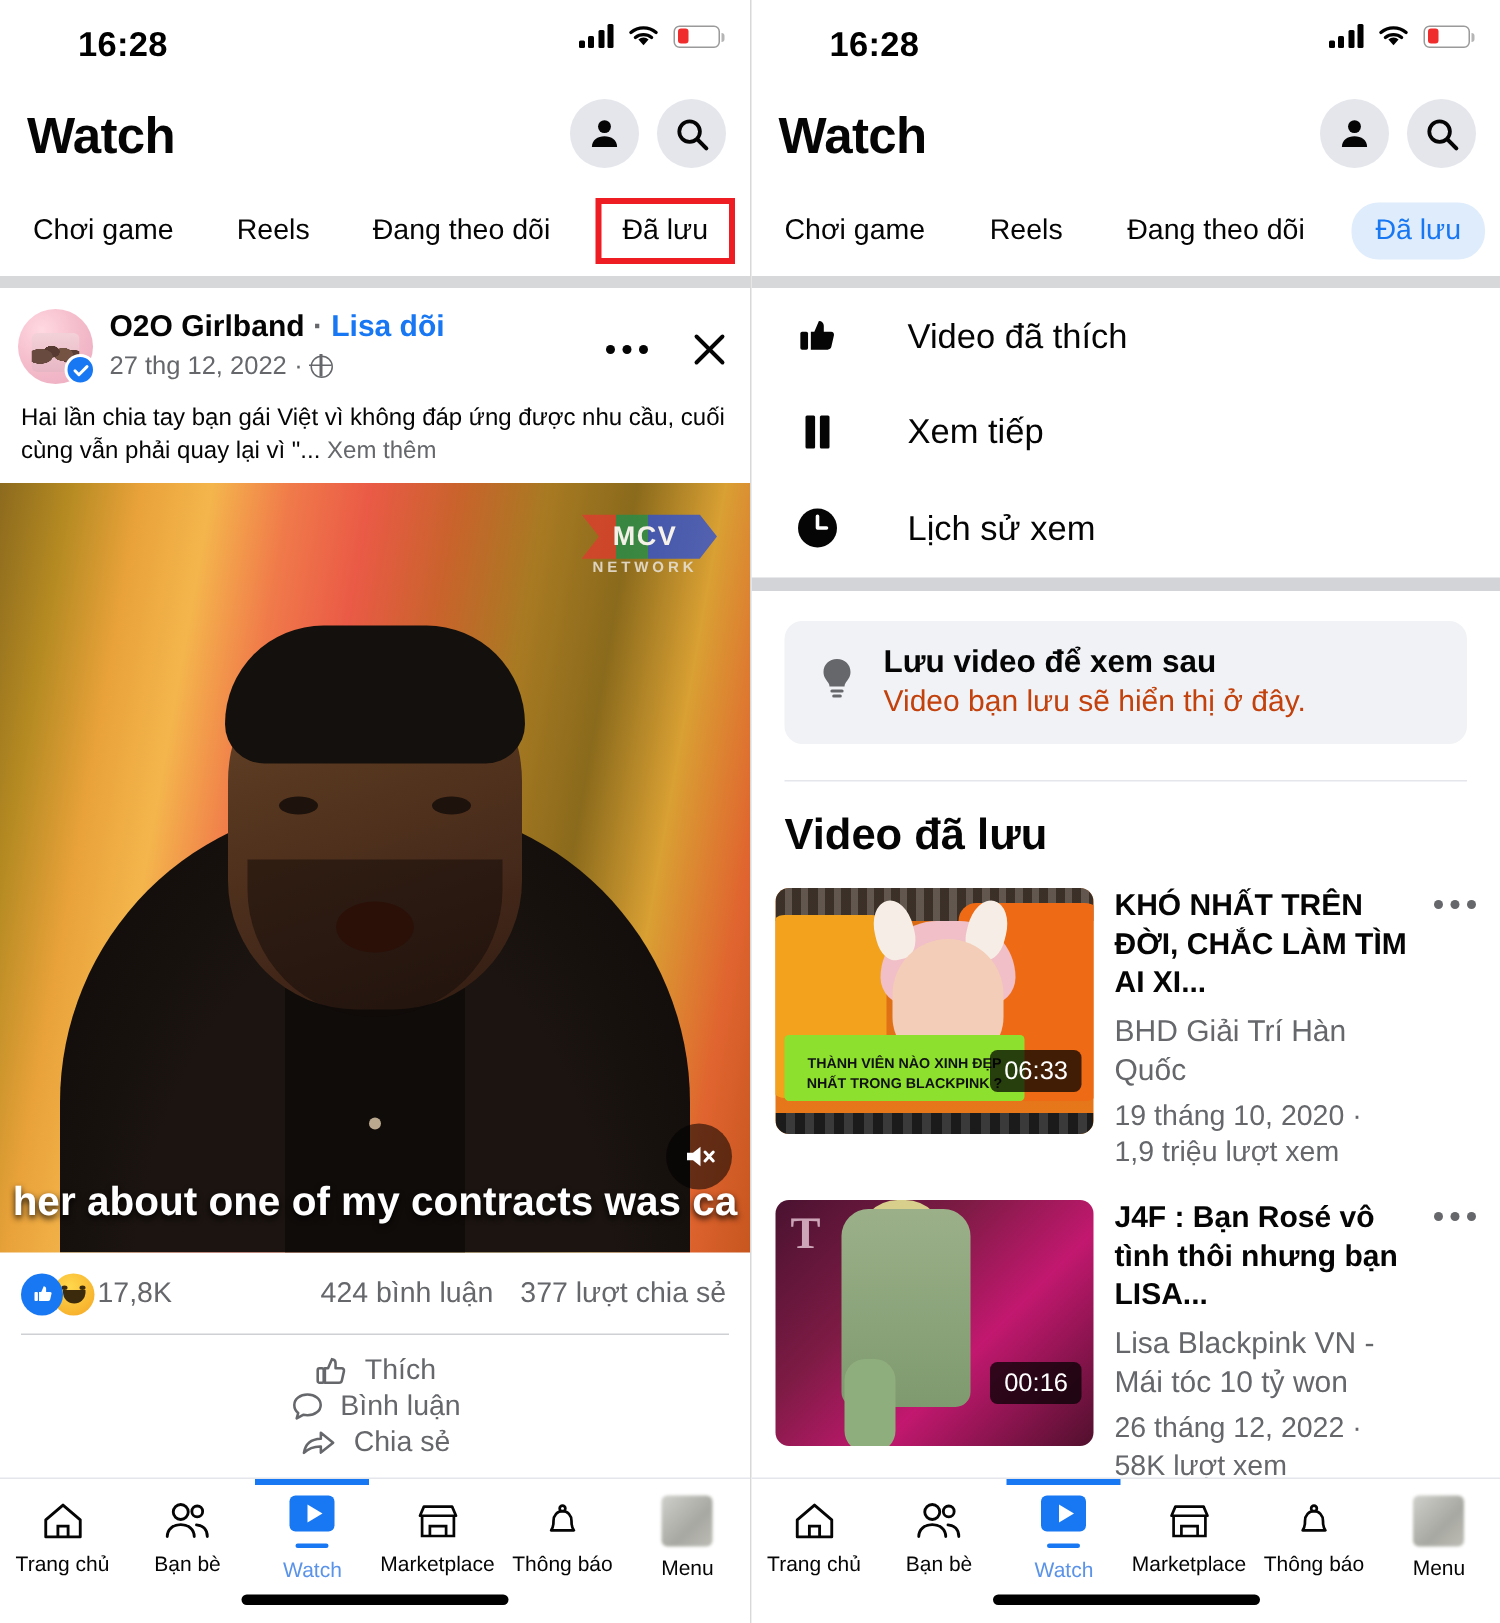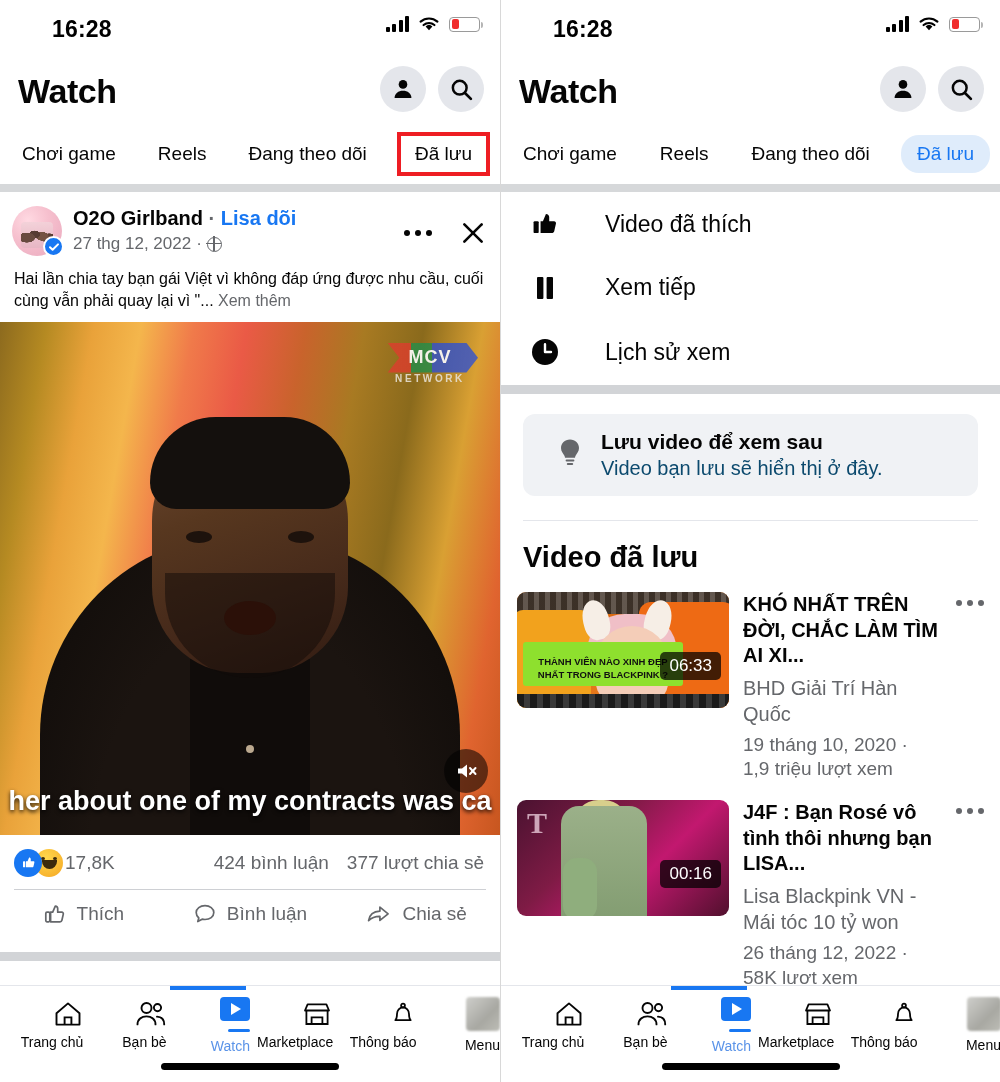--- a/index.html
+++ b/index.html
@@ -109,7 +109,7 @@
   .menurow { display: flex; align-items: center; padding: 18px 0 18px 26px; gap: 24px; }
   .menurow .mi { width: 36px; display: flex; align-items: center; justify-content: center; }
   .menurow .ml { font-size: 23px; color: #050505; margin-left: 18px; }
-  .tip-card { margin: 20px 22px 0 22px; background: #f0f2f5; border-radius: 12px; padding: 16px 32px; display: flex; align-items: center; gap: 16px; }
+  .tip-card { margin: 20px 22px 0 22px; background: #f0f2f5; border-radius: 12px; padding: 16px 20px; display: flex; align-items: center; gap: 16px; }
   .tip-t1 { font-size: 21px; font-weight: bold; color: #050505; }
   .tip-t2 { font-size: 20px; color: #0c4a6e; margin-top: 3px; }
   .thin-div { height: 1px; background: #e4e6eb; margin: 24px 22px 0 22px; }

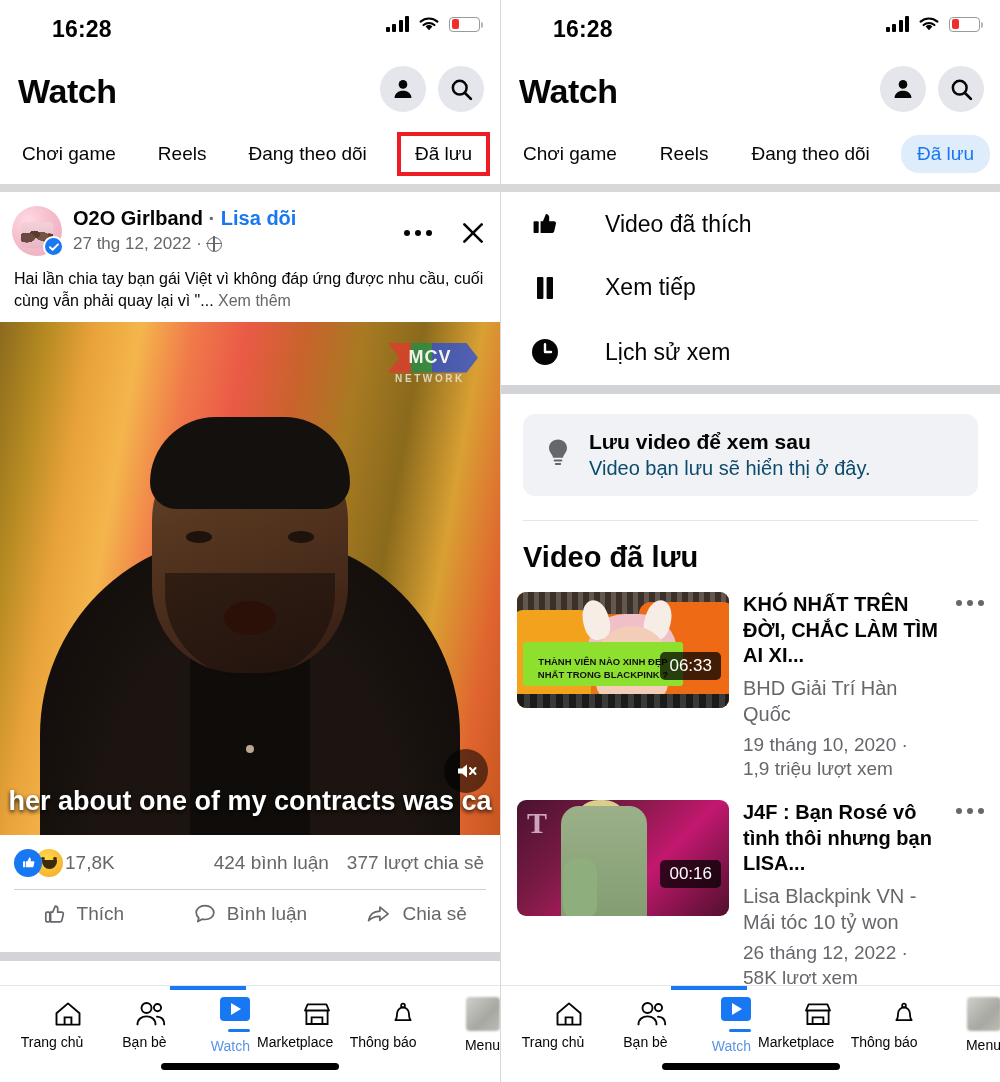--- a/index.html
+++ b/index.html
@@ -111,7 +111,7 @@
   .menurow .ml { font-size: 23px; color: #050505; margin-left: 18px; }
   .tip-card { margin: 20px 22px 0 22px; background: #f0f2f5; border-radius: 12px; padding: 16px 20px; display: flex; align-items: center; gap: 16px; }
   .tip-t1 { font-size: 21px; font-weight: bold; color: #050505; }
-  .tip-t2 { font-size: 20px; color: #0c4a6e; margin-top: 3px; }
+  .tip-t2 { font-size: 20px; color: #c2410c; margin-top: 3px; }
   .thin-div { height: 1px; background: #e4e6eb; margin: 24px 22px 0 22px; }
   .section-title { font-size: 29px; font-weight: bold; color: #050505; padding: 20px 22px 12px 22px; }
 

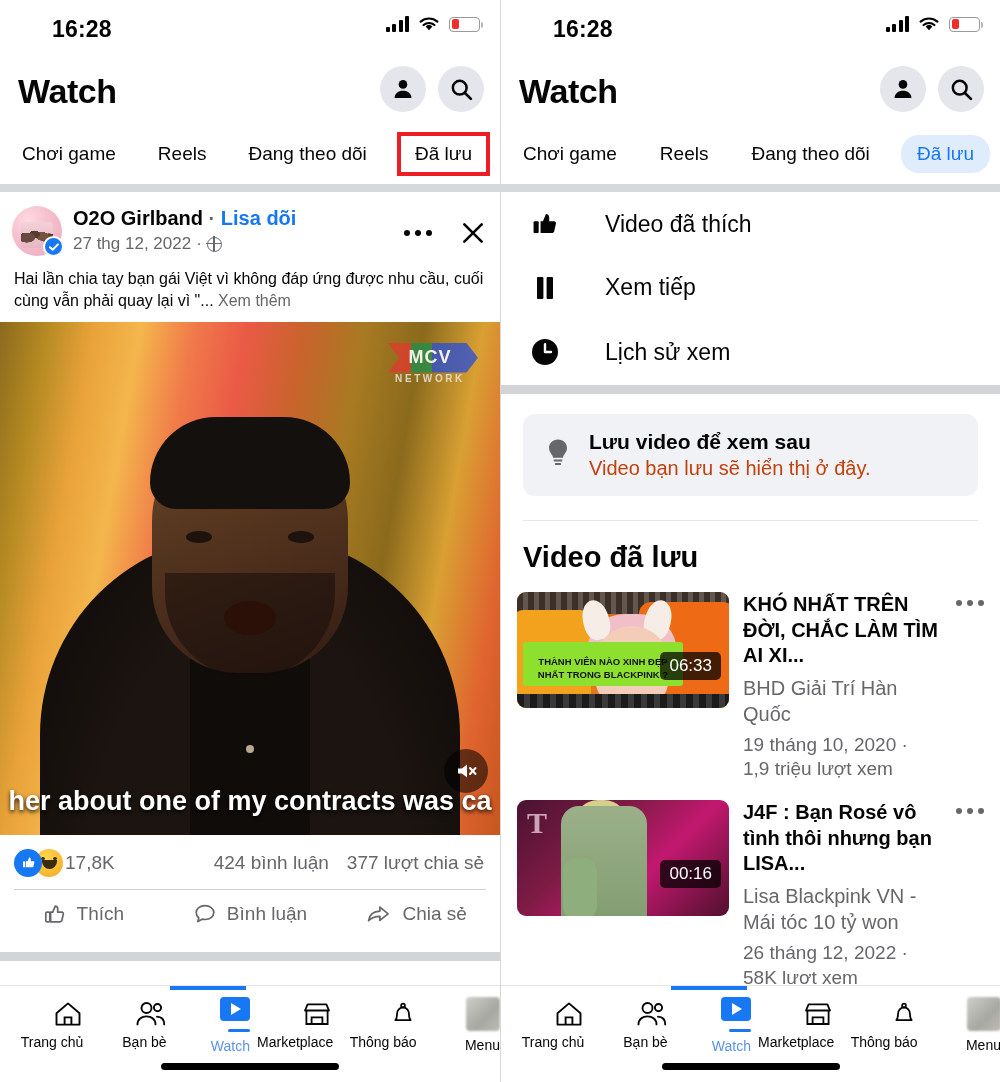--- a/index.html
+++ b/index.html
@@ -116,7 +116,7 @@
   .section-title { font-size: 29px; font-weight: bold; color: #050505; padding: 20px 22px 12px 22px; }
 
   .vrow { display: flex; padding: 6px 16px 12px 16px; position: relative; }
-  .thumb { width: 212px; height: 116px; border-radius: 9px; position: relative; overflow: hidden; flex: none; }
+  .thumb { width: 212px; height: 164px; border-radius: 9px; position: relative; overflow: hidden; flex: none; }
   .dur { position: absolute; right: 8px; bottom: 28px; background: rgba(0,0,0,.72); color: #fff; font-size: 17px; padding: 4px 9px; border-radius: 5px; font-weight: 500; }
   .vinfo { margin-left: 14px; padding-right: 46px; }
   .vtitle { font-size: 20px; font-weight: bold; color: #050505; line-height: 1.28; }

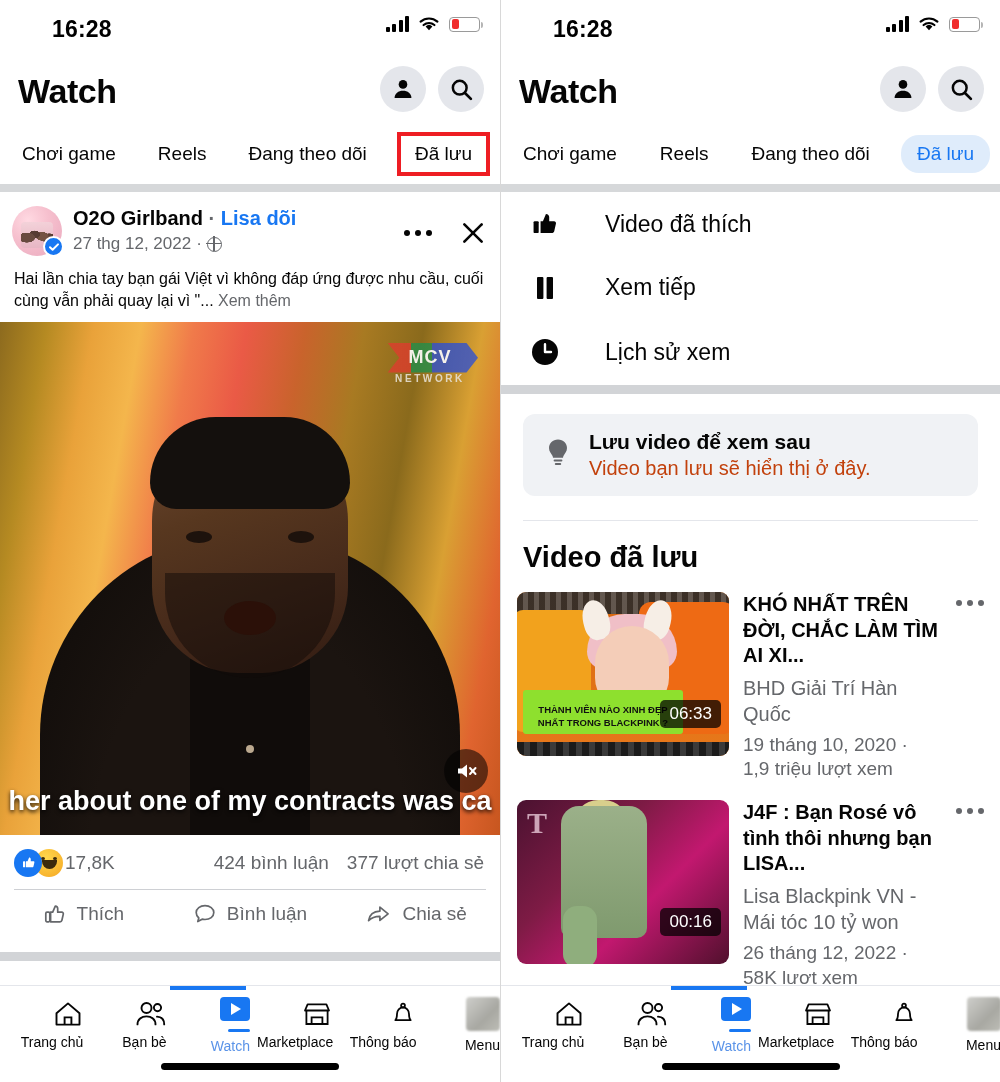--- a/index.html
+++ b/index.html
@@ -100,7 +100,7 @@
   .r-count { color: #65676b; margin-left: 2px; }
   .react-right { margin-left: auto; display: flex; gap: 18px; }
   .divider { height: 1px; background: #ced0d4; margin: 0 14px; }
-  .actionbar { display: flex; padding: 12px 0 14px 0; }
+  .actionbar { display: flex; padding: 12px 0 14px 0; flex-direction: column; }
   .act { flex: 1; display: flex; align-items: center; justify-content: center; gap: 10px; font-size: 19px; color: #65676b; }
   .post-gap { height: 12px; background: #fff; }
   .sep-band { height: 9px; background: #d2d4d7; }

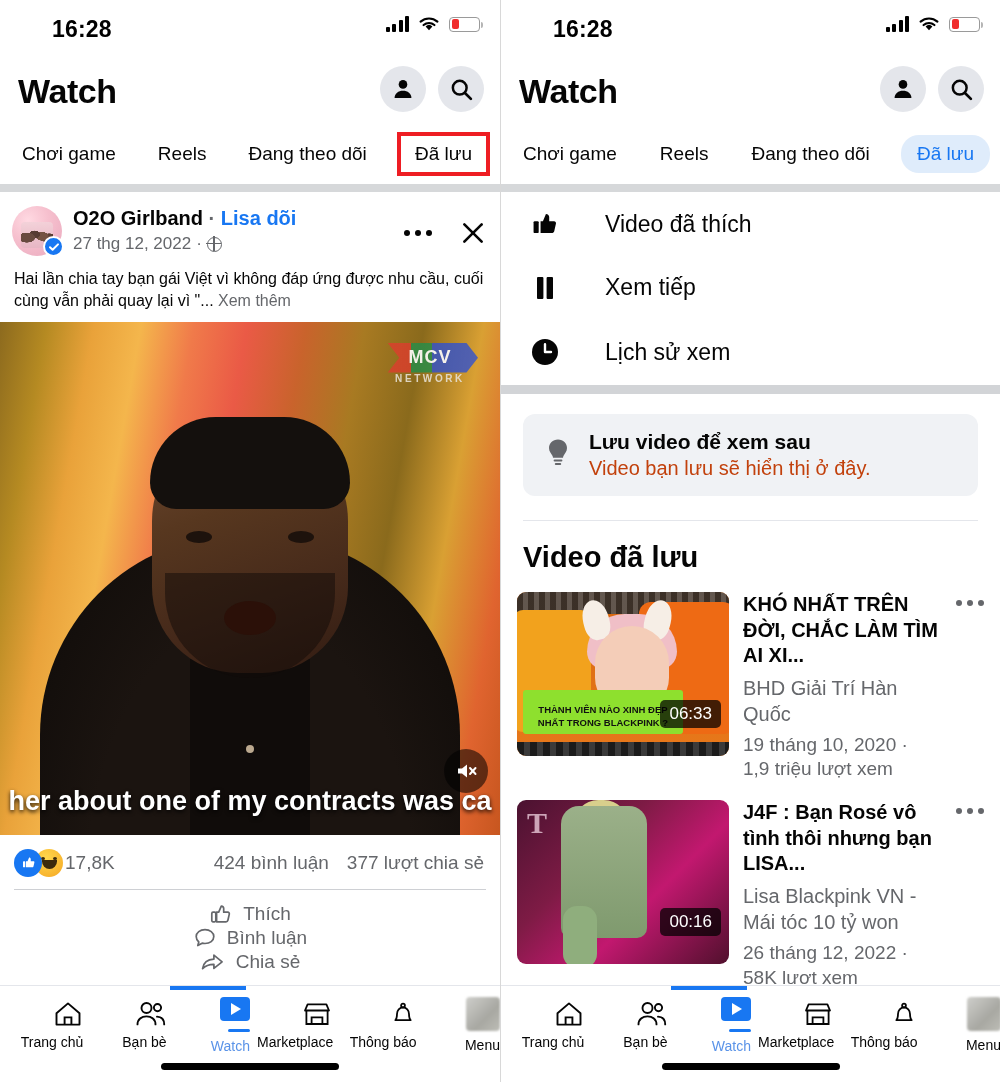--- a/index.html
+++ b/index.html
@@ -156,7 +156,7 @@
   
   .botnav { position: absolute; left: 0; bottom: 0; width: 500px; height: 97px; background: #fff; border-top: 1px solid #e4e6eb; }
   .navrow { display: flex; height: 72px; }
-  .navitem { flex: 1; display: flex; flex-direction: column; align-items: flex-end; justify-content: center; gap: 6px; position: relative; padding-top: 6px;}
+  .navitem { flex: 1; display: flex; flex-direction: column; align-items: center; justify-content: center; gap: 6px; position: relative; padding-top: 6px;}
   .navlabel { font-size: 14px; color: #050505; }
   .navitem.active .navlabel { color: #5a93e8; }
   .navbadge { position: absolute; top: 0; left: 50%; transform: translateX(-50%); width: 76px; height: 4px; background: #1877f2; }

